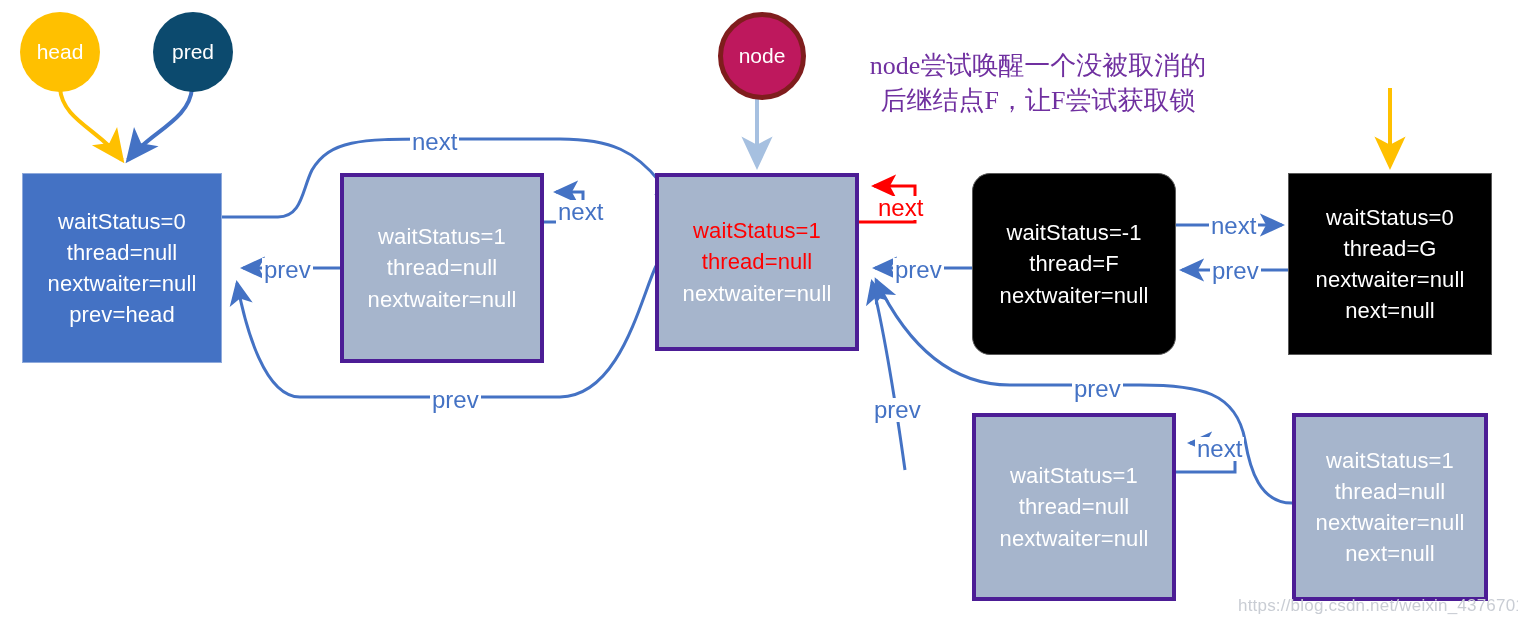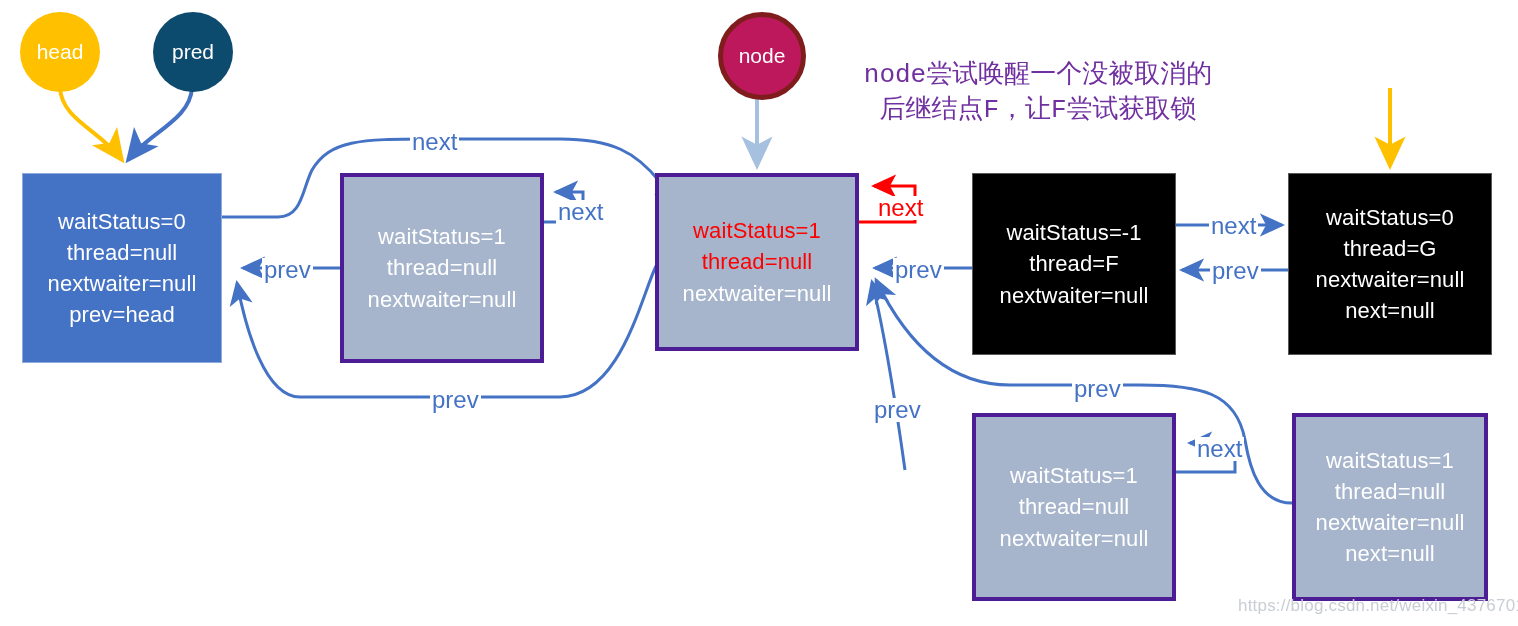--- a/index.html
+++ b/index.html
@@ -222,7 +222,7 @@
     <span>prev</span>
   </div>
 
-  <div class="annotation" style="left:848px;top:58px;width:380px;font-family:Liberation Mono, monospace;">node尝试唤醒一个没被取消的
+  <div class="annotation" style="left:848px;top:48px;width:380px;">node尝试唤醒一个没被取消的
 后继结点F，让F尝试获取锁</div>
 
   <div class="watermark" style="left:1238px;top:596px;">https://blog.csdn.net/weixin_43767015</div>

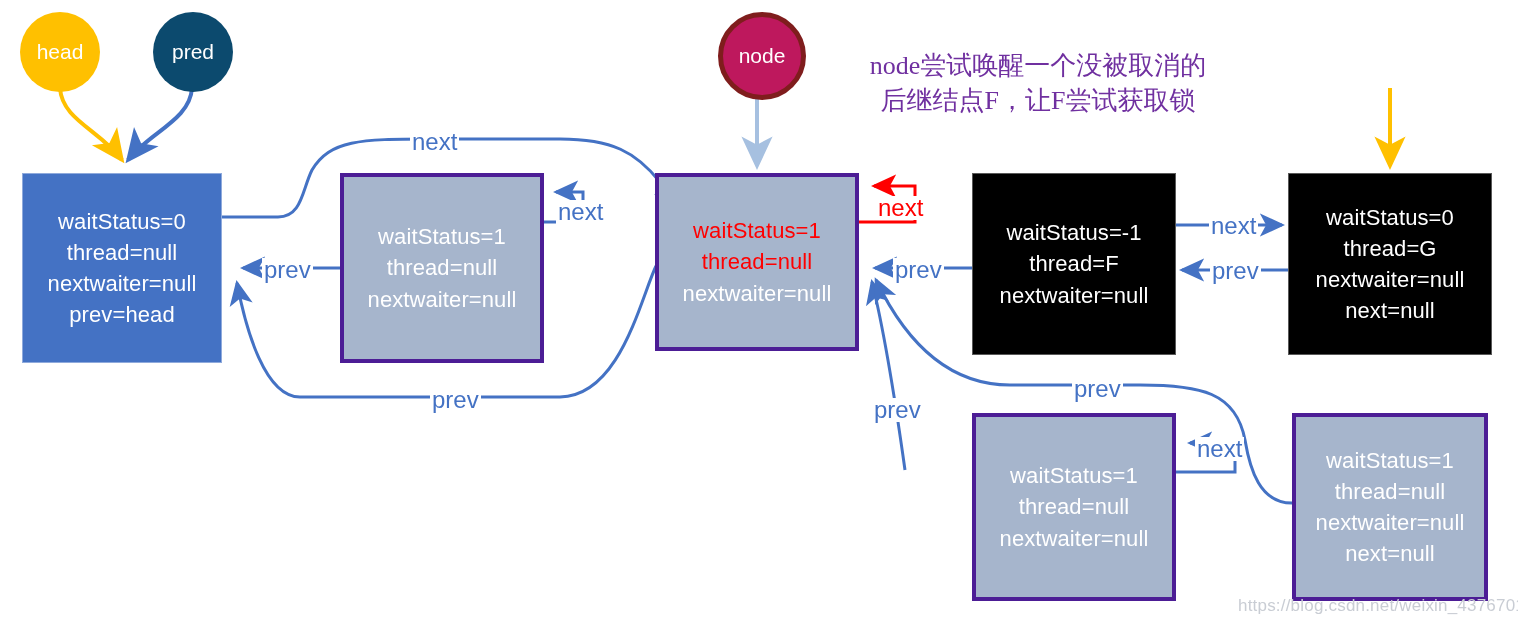--- a/index.html
+++ b/index.html
@@ -152,7 +152,7 @@
     <span class="nb-line">nextwaiter=null</span>
   </div>
 
-  <div class="node-box nb-black" style="left:972px;top:173px;width:204px;height:182px;">
+  <div class="node-box nb-black" style="left:972px;top:173px;width:204px;height:182px;border-radius:18px;">
     <span class="nb-line">waitStatus=-1</span>
     <span class="nb-line">thread=F</span>
     <span class="nb-line">nextwaiter=null</span>

